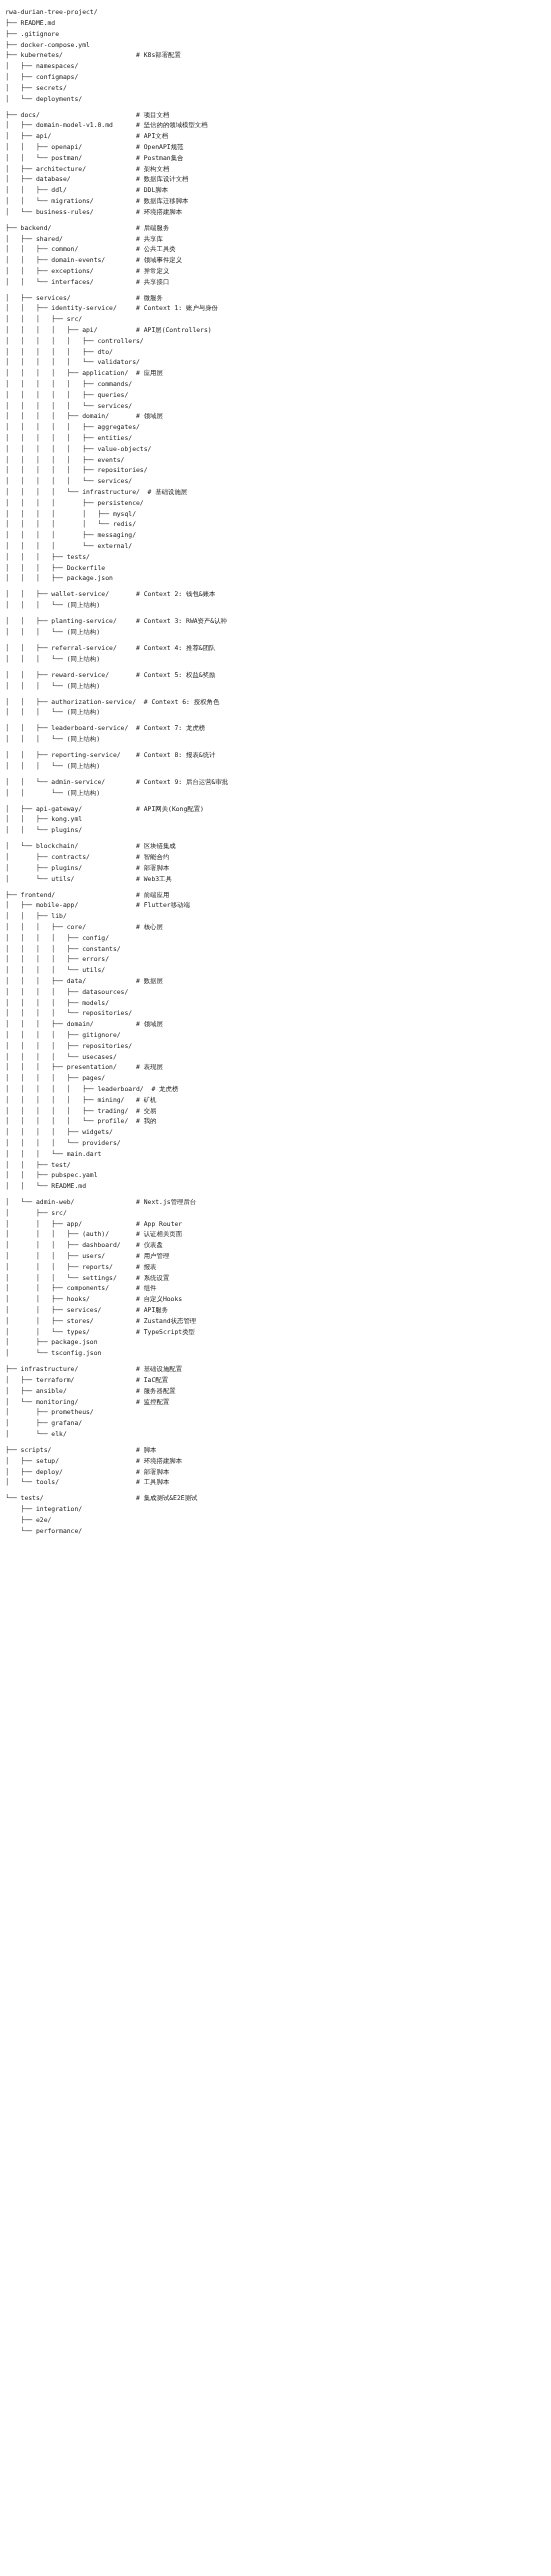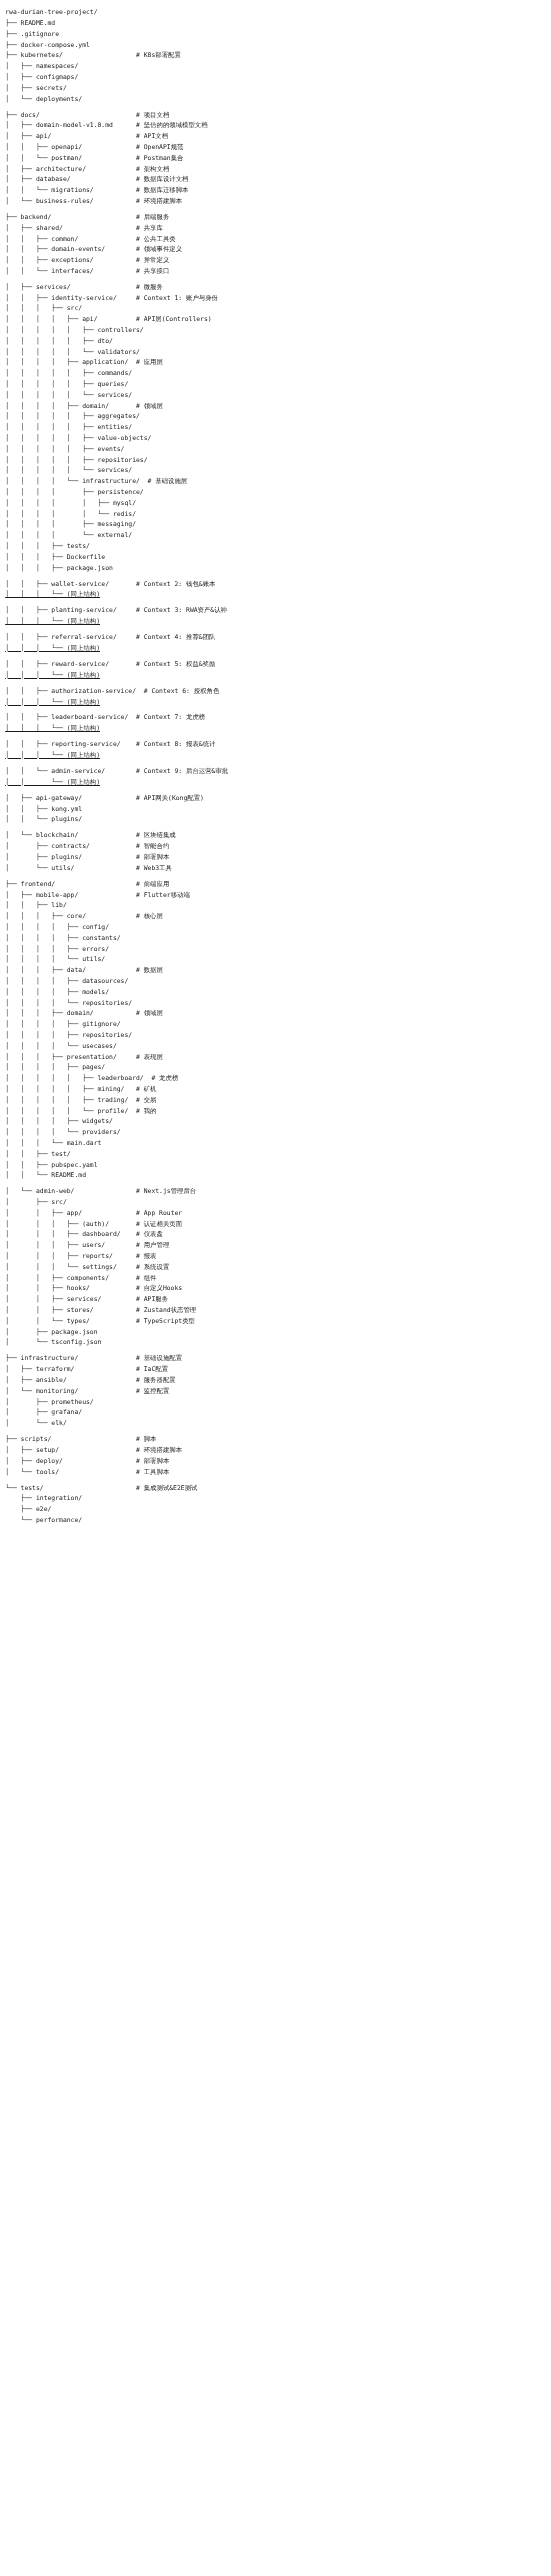--- a/index.html
+++ b/index.html
@@ -58,6 +58,7 @@
     <div class="row"><span class="path">│   │   └── postman/</span><span class="path">              </span><span class="cmt"># Postman集合</span></div>
     <div class="row"><span class="path">│   ├── architecture/</span><span class="path">             </span><span class="cmt"># 架构文档</span></div>
     <div class="row"><span class="path">│   ├── database/</span><span class="path">                 </span><span class="cmt"># 数据库设计文档</span></div>
+    <div class="row"><span class="path">│   │   ├── ddl/</span><span class="path">                  </span><span class="cmt"># DDL脚本</span></div>
     <div class="row"><span class="path">│   │   └── migrations/</span><span class="path">           </span><span class="cmt"># 数据库迁移脚本</span></div>
     <div class="row"><span class="path">│   └── business-rules/</span><span class="path">           </span><span class="cmt"># 环境搭建脚本</span></div>
     <div class="spacer"></div>

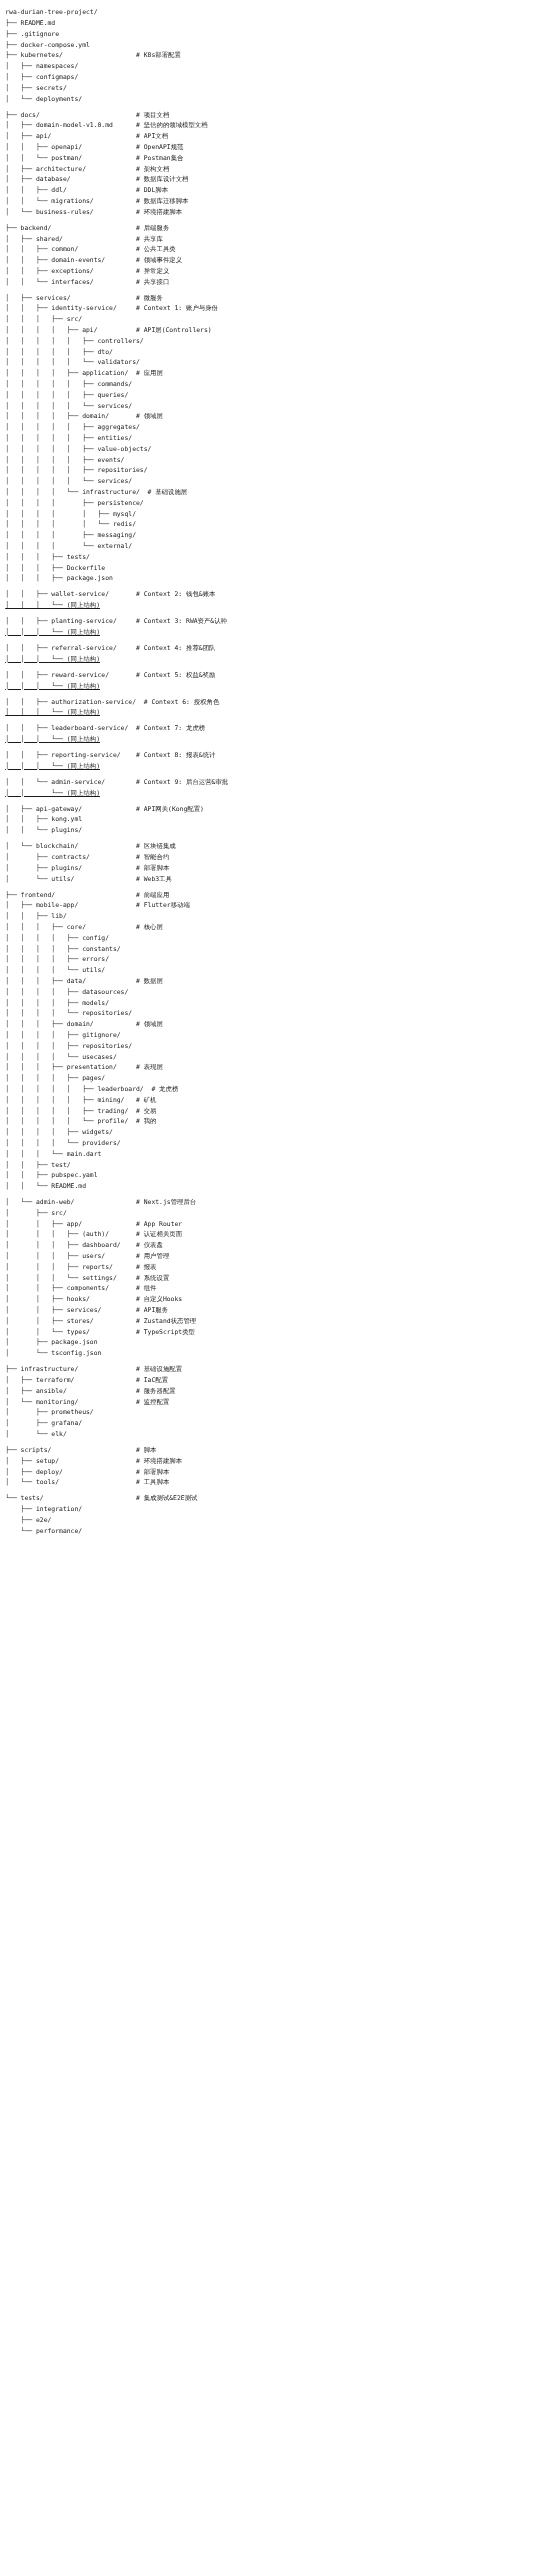--- a/index.html
+++ b/index.html
@@ -31,7 +31,6 @@
     color: #1a1a1a;
   }
   .u {
-    text-decoration: underline;
   }
   .spacer {
     height: 5.2px;

